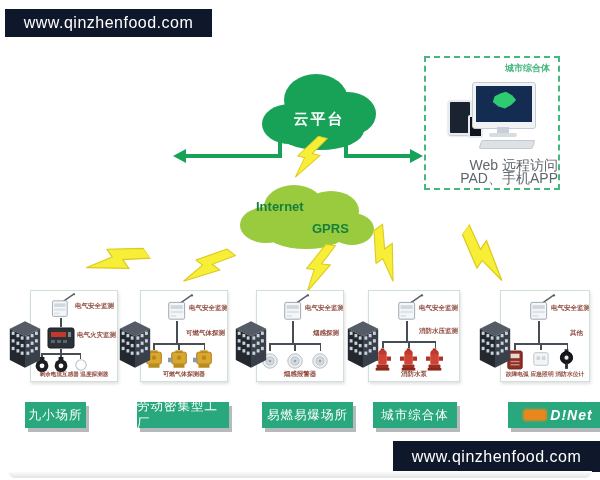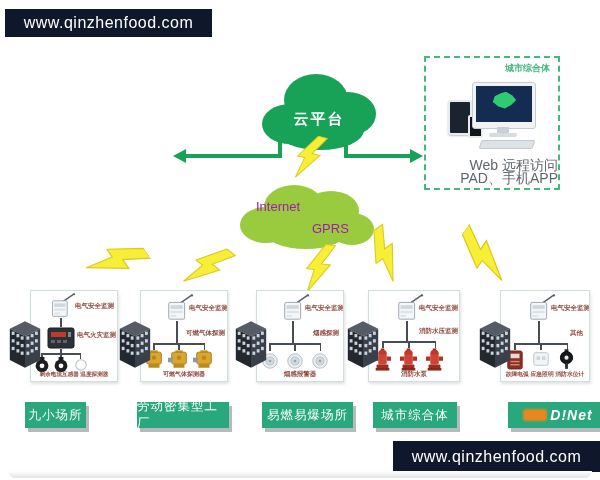--- a/index.html
+++ b/index.html
@@ -48,7 +48,7 @@
   #cloud-platform{left:260px;top:68px;width:118px;height:86px;text-decoration:underline;}
   #cloud-platform .clabel{top:42px;font-size:15px;letter-spacing:2px;}
   #cloud-net{left:236px;top:177px;width:142px;height:76px;}
-  .netlabel{position:absolute;color:#a21caf;font-weight:normal;font-size:13px;}
+  .netlabel{position:absolute;color:#15803d;font-weight:bold;font-size:13px;}
 
   
   .conn{position:absolute;background:#17a257;}

